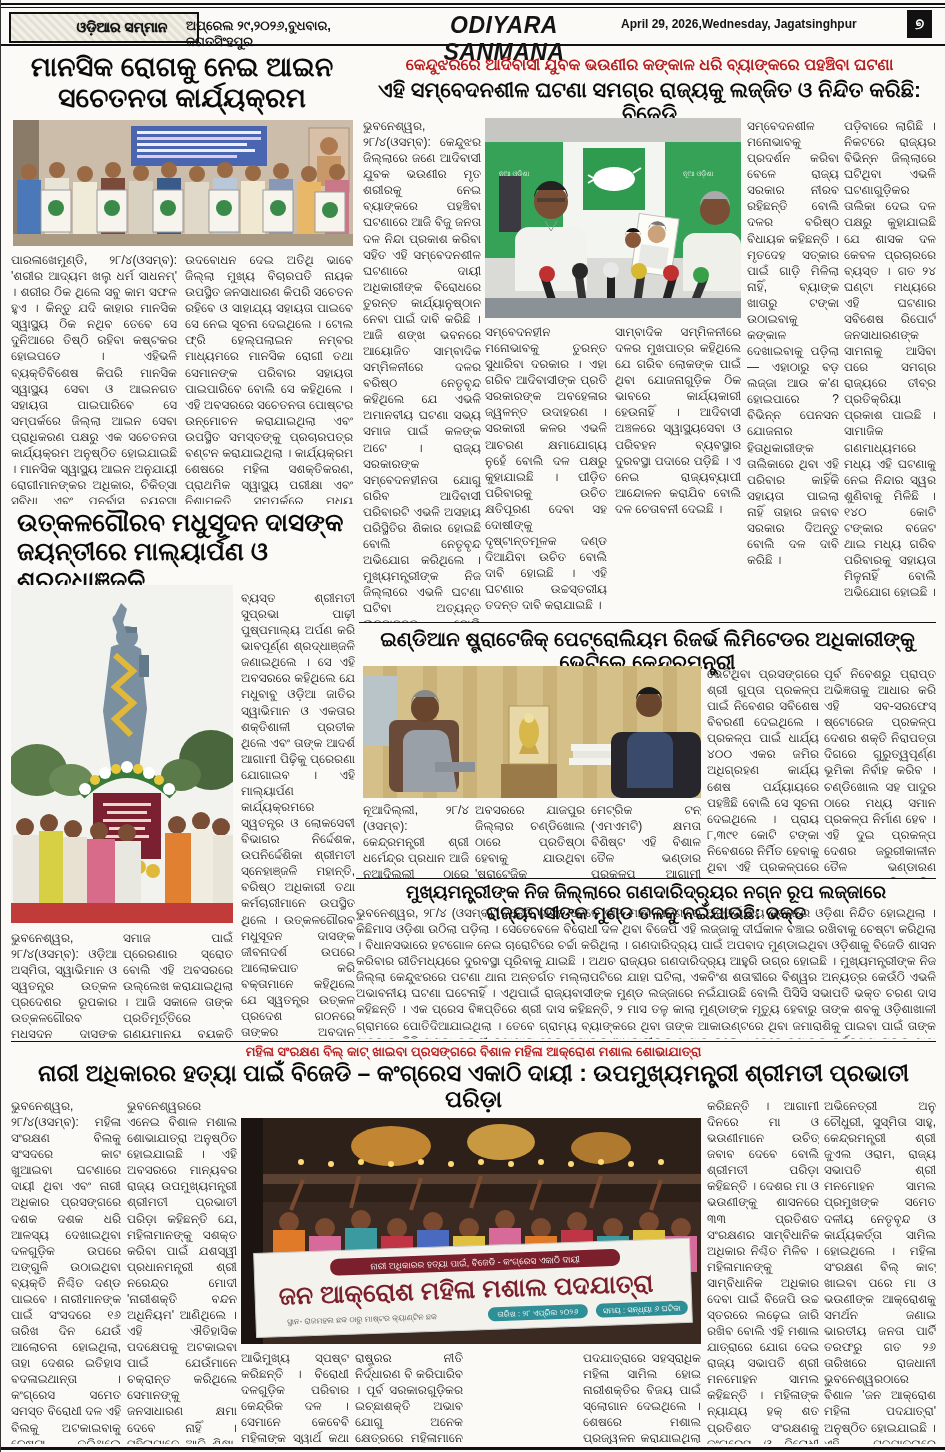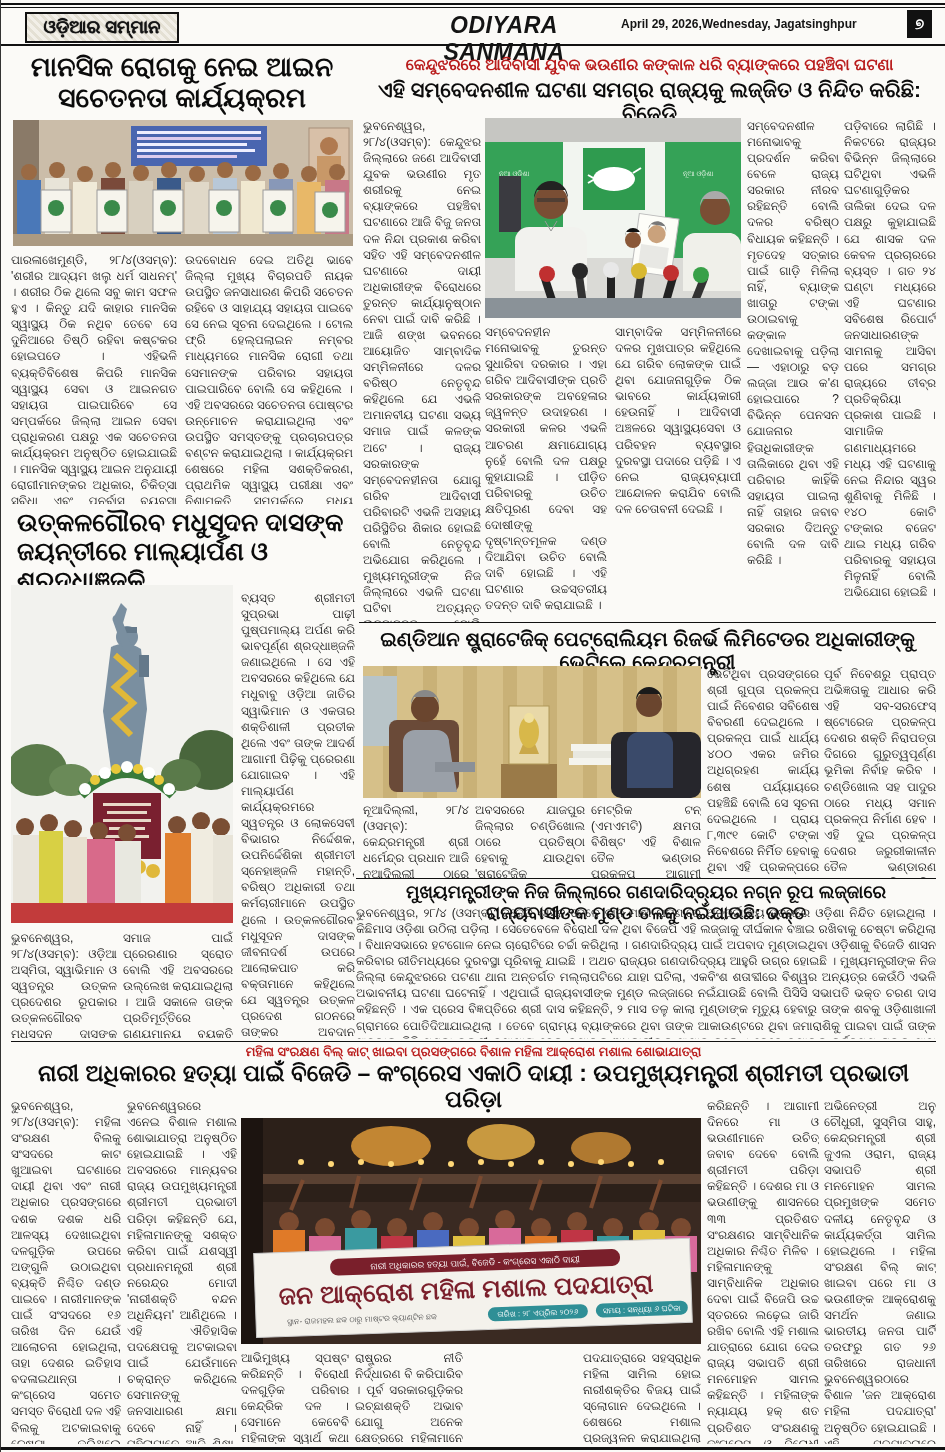--- a/index.html
+++ b/index.html
@@ -25,7 +25,7 @@
   <div class="abs rule" style="left:0;top:3px;width:945px;height:2px;"></div>
   <div class="abs rule" style="left:0;top:7px;width:945px;height:1px;"></div>
 
-  <div class="abs logo" style="left:24px;top:12px;width:150px;height:27px;font-size:18px;">ଓଡ଼ିଆର ସମ୍ମାନ</div>
+  <div class="abs logo" style="left:8px;top:12px;width:150px;height:27px;font-size:14px;padding-left:36px;">ଓଡ଼ିଆର ସମ୍ମାନ</div>
   <div class="abs mast" style="left:398px;top:12px;width:210px;font-size:23px;text-align:center;font-style:italic;">ODIYARA SANMANA</div>
   <div class="abs" style="left:620px;top:17px;width:270px;font-size:12px;font-weight:700;">April 29, 2026,Wednesday, Jagatsinghpur</div>
   <div class="abs pgno" style="left:906px;top:10px;width:25px;height:28px;">୭</div>

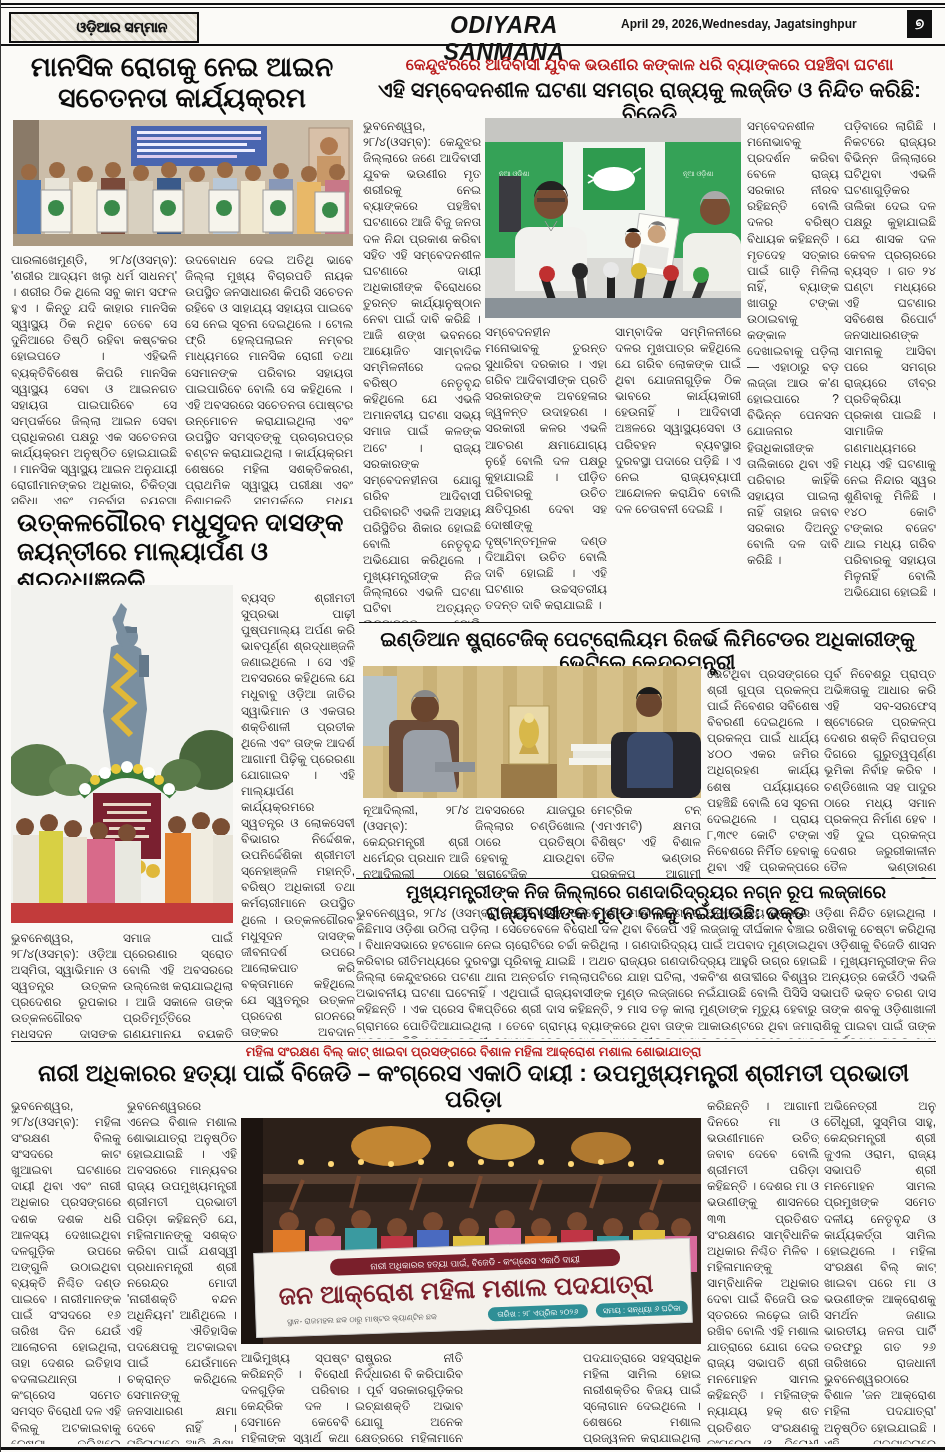--- a/index.html
+++ b/index.html
@@ -26,6 +26,7 @@
   <div class="abs rule" style="left:0;top:7px;width:945px;height:1px;"></div>
 
   <div class="abs logo" style="left:8px;top:12px;width:150px;height:27px;font-size:14px;padding-left:36px;">ଓଡ଼ିଆର ସମ୍ମାନ</div>
+  <div class="abs" style="left:185px;top:18px;width:215px;font-size:13px;font-weight:700;">ଅପ୍ରେଲ ୨୯,୨୦୨୬,ବୁଧବାର, ଜଗତସିଂହପୁର</div>
   <div class="abs mast" style="left:398px;top:12px;width:210px;font-size:23px;text-align:center;font-style:italic;">ODIYARA SANMANA</div>
   <div class="abs" style="left:620px;top:17px;width:270px;font-size:12px;font-weight:700;">April 29, 2026,Wednesday, Jagatsinghpur</div>
   <div class="abs pgno" style="left:906px;top:10px;width:25px;height:28px;">୭</div>

